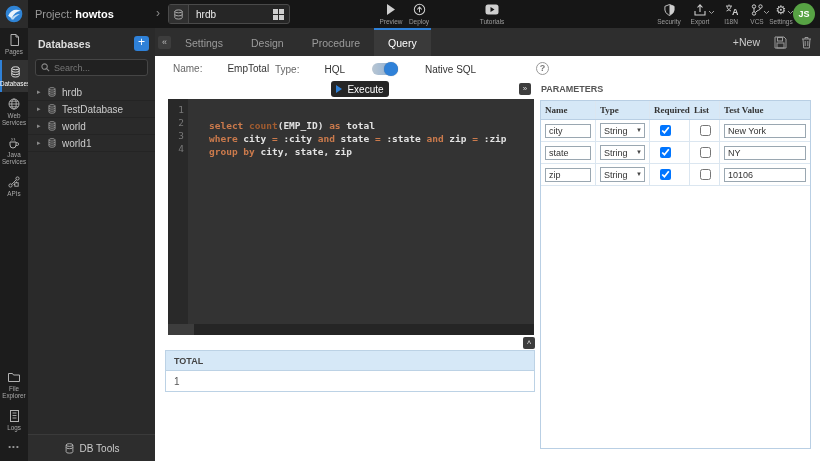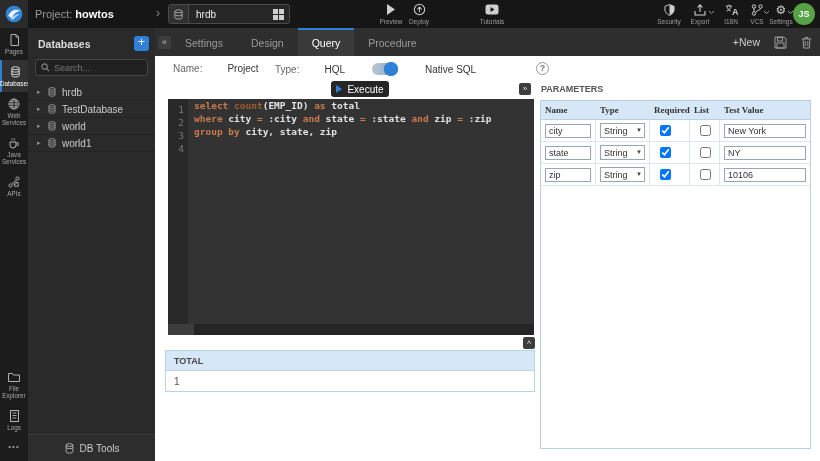--- a/index.html
+++ b/index.html
@@ -354,8 +354,8 @@
       <span class="collapse-sq">«</span>
       <span class="tab">Settings</span>
       <span class="tab">Design</span>
+      <span class="tab">Procedure</span>
       <span class="tab active">Query</span>
-      <span class="tab">Procedure</span>
       <span class="tabbar-right">
         <span class="newbtn">+New</span>
         <span class="tb-icbtn">

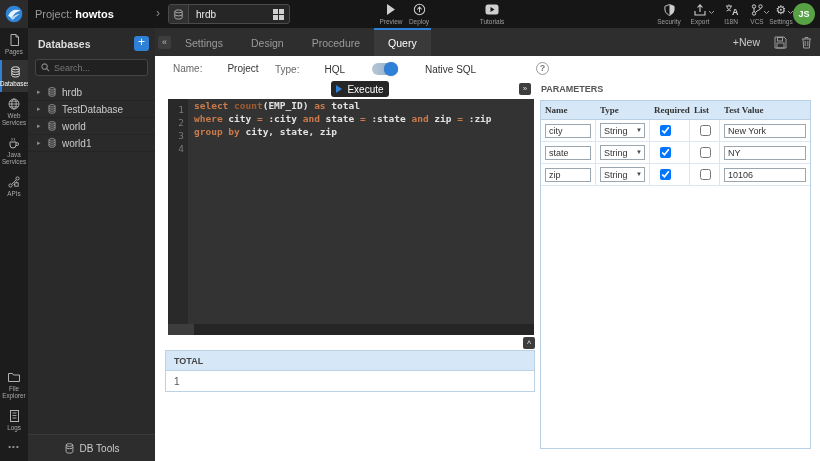--- a/index.html
+++ b/index.html
@@ -377,7 +377,7 @@
 
       <div class="cfg" style="left:18px; top:7px;">
         <span>Name:</span>
-        <span class="val">Project</span>
+        <span class="val">EmpTotal</span>
       </div>
       <div class="cfg" style="left:120px; top:7px;">
         <span>Type:</span>

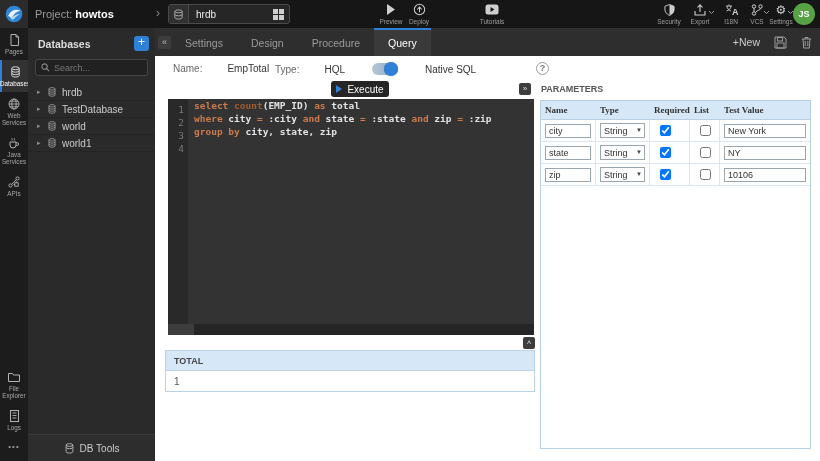--- a/index.html
+++ b/index.html
@@ -92,7 +92,7 @@
   #editor { position:absolute; left:13px; top:43px; width:366px; height:236px; background:#333;
     display:flex; font-family:"DejaVu Sans Mono", monospace; font-size:9.5px; font-weight:bold; line-height:13px; }
   #gutter { width:20px; background:#292929; color:#787878; text-align:right; padding:4px 4px 0 0; font-weight:normal; }
-  #codearea { flex:1; padding:0 0 0 6px; overflow:hidden; }
+  #codearea { flex:1; padding:20px 0 0 6px; overflow:hidden;margin-left:15px; }
   .cl { white-space:pre; color:#e3e3e3; }
   .cl .kw { color:#cb7a4c; }
   .cl .fn { color:#a15c30; }

